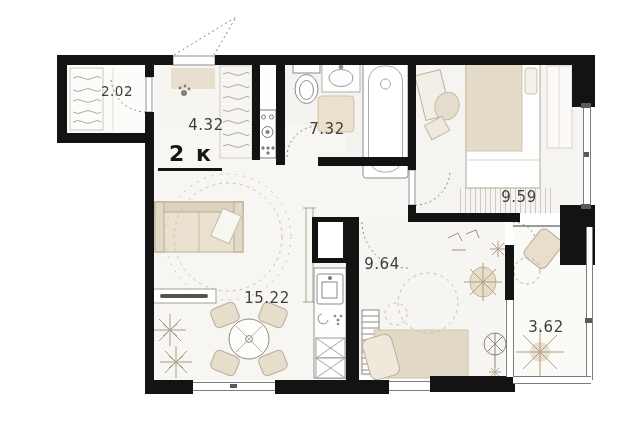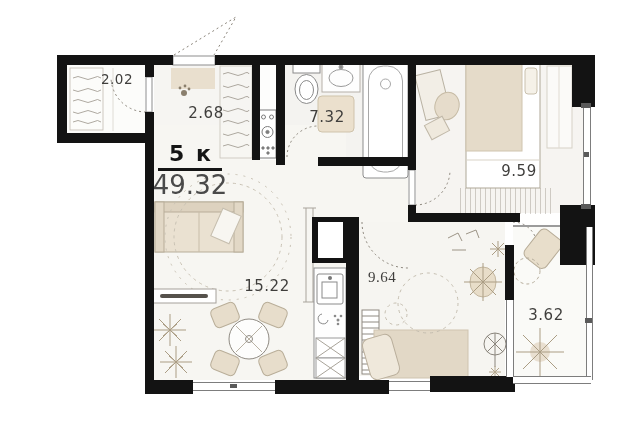--- a/index.html
+++ b/index.html
@@ -12,7 +12,7 @@
   .marker{position:absolute;background:#5a5a5a;}
   svg.furn{position:absolute;left:0;top:0;z-index:3;}
   .wallz{z-index:4;}
-  .lbl{position:absolute;z-index:6;color:#3f3e3c;font-size:15px;letter-spacing:.5px;text-align:center;}
+  .lbl{position:absolute;z-index:6;color:#3f3e3c;font-size:15px;letter-spacing:.5px;text-align:center;margin-top:12px;}
   .lbl-sm{font-size:13.5px;}
   .type-label{position:absolute;z-index:6;font-weight:bold;color:#151515;font-size:22px;letter-spacing:2px;text-align:center;}
   .total-label{position:absolute;z-index:6;color:#4a4a4a;font-size:26px;text-align:center;}

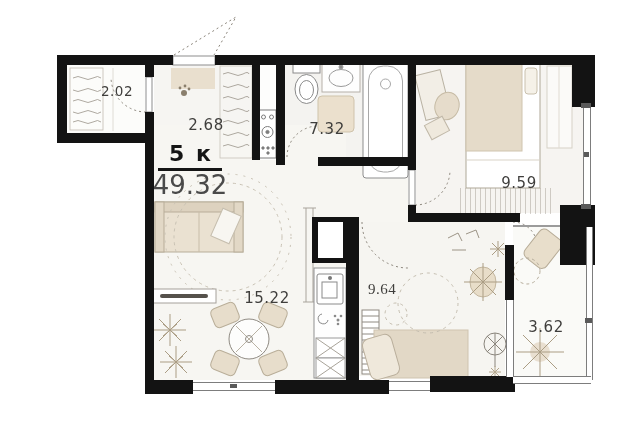--- a/index.html
+++ b/index.html
@@ -284,7 +284,7 @@
   <div class="total-label" style="left:150px;top:170px;width:80px;">49.32</div>
 
   <div class="lbl lbl-sm" style="left:92px;top:71px;width:50px;">2.02</div>
-  <div class="lbl" style="left:179px;top:104px;width:54px;">2.68</div>
+  <div class="lbl" style="left:179px;top:104px;width:54px;">4.32</div>
   <div class="lbl" style="left:300px;top:108px;width:54px;">7.32</div>
   <div class="lbl" style="left:492px;top:162px;width:54px;">9.59</div>
   <div class="lbl" style="left:238px;top:277px;width:58px;">15.22</div>

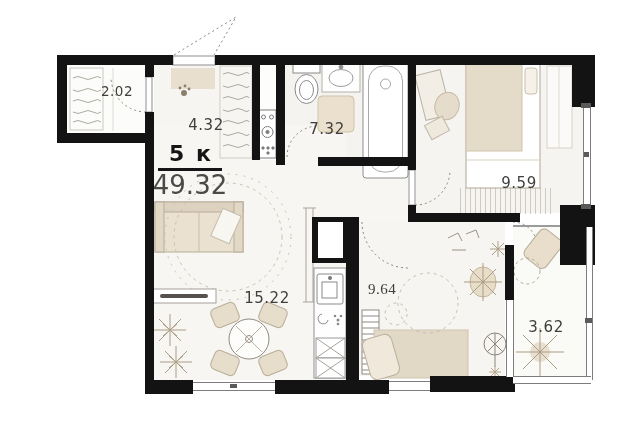--- a/index.html
+++ b/index.html
@@ -279,7 +279,7 @@
   <div class="marker wallz" style="left:585px;top:318px;width:7px;height:5px;"></div>
   <div style="position:absolute;z-index:4;left:513px;top:225px;width:47px;height:2px;background:#9b9b9b;"></div>
 
-  <div class="type-label" style="left:156px;top:141px;width:70px;">5 к</div>
+  <div class="type-label" style="left:156px;top:141px;width:70px;">2 к</div>
   <div class="rule" style="left:158px;top:168px;width:64px;"></div>
   <div class="total-label" style="left:150px;top:170px;width:80px;">49.32</div>
 

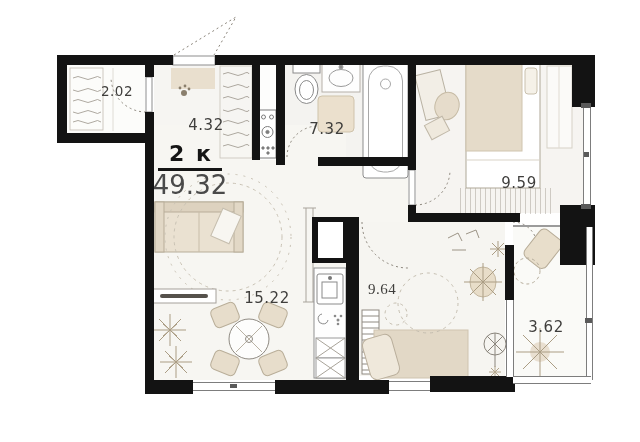--- a/index.html
+++ b/index.html
@@ -281,7 +281,6 @@
 
   <div class="type-label" style="left:156px;top:141px;width:70px;">2 к</div>
   <div class="rule" style="left:158px;top:168px;width:64px;"></div>
-  <div class="total-label" style="left:150px;top:170px;width:80px;">49.32</div>
 
   <div class="lbl lbl-sm" style="left:92px;top:71px;width:50px;">2.02</div>
   <div class="lbl" style="left:179px;top:104px;width:54px;">4.32</div>

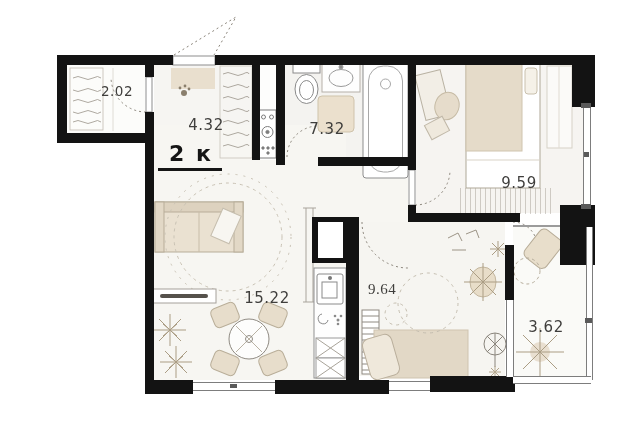--- a/index.html
+++ b/index.html
@@ -285,7 +285,7 @@
   <div class="lbl lbl-sm" style="left:92px;top:71px;width:50px;">2.02</div>
   <div class="lbl" style="left:179px;top:104px;width:54px;">4.32</div>
   <div class="lbl" style="left:300px;top:108px;width:54px;">7.32</div>
-  <div class="lbl" style="left:492px;top:162px;width:54px;">9.59</div>
+  <div class="lbl" style="left:492px;top:176px;width:54px;">9.59</div>
   <div class="lbl" style="left:238px;top:277px;width:58px;">15.22</div>
   <div class="lbl" style="left:355px;top:269px;width:54px;font-family:Liberation Serif, serif;">9.64</div>
   <div class="lbl" style="left:519px;top:306px;width:54px;text-align:center;">3.62</div>

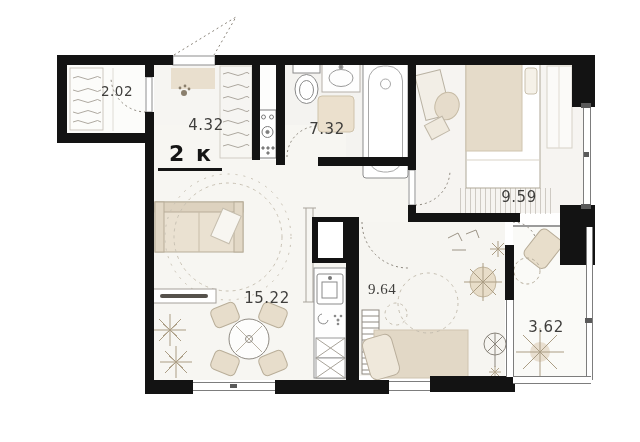--- a/index.html
+++ b/index.html
@@ -287,7 +287,7 @@
   <div class="lbl" style="left:300px;top:108px;width:54px;">7.32</div>
   <div class="lbl" style="left:492px;top:176px;width:54px;">9.59</div>
   <div class="lbl" style="left:238px;top:277px;width:58px;">15.22</div>
-  <div class="lbl" style="left:355px;top:269px;width:54px;font-family:Liberation Serif, serif;">9.64</div>
+  <div class="lbl" style="left:355px;top:243px;width:54px;">9.64</div>
   <div class="lbl" style="left:519px;top:306px;width:54px;text-align:center;">3.62</div>
 </div>
 

